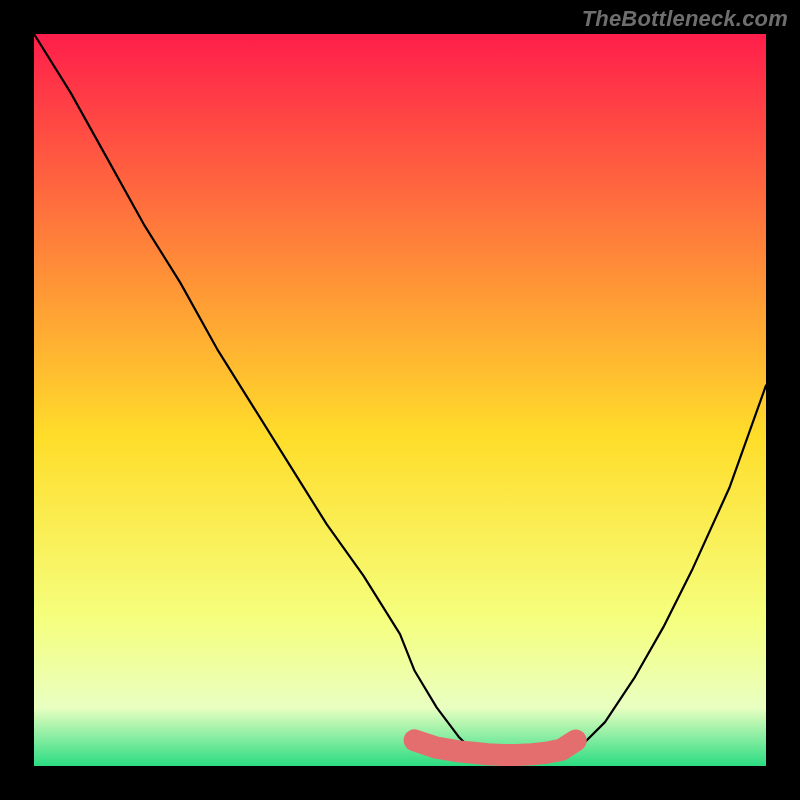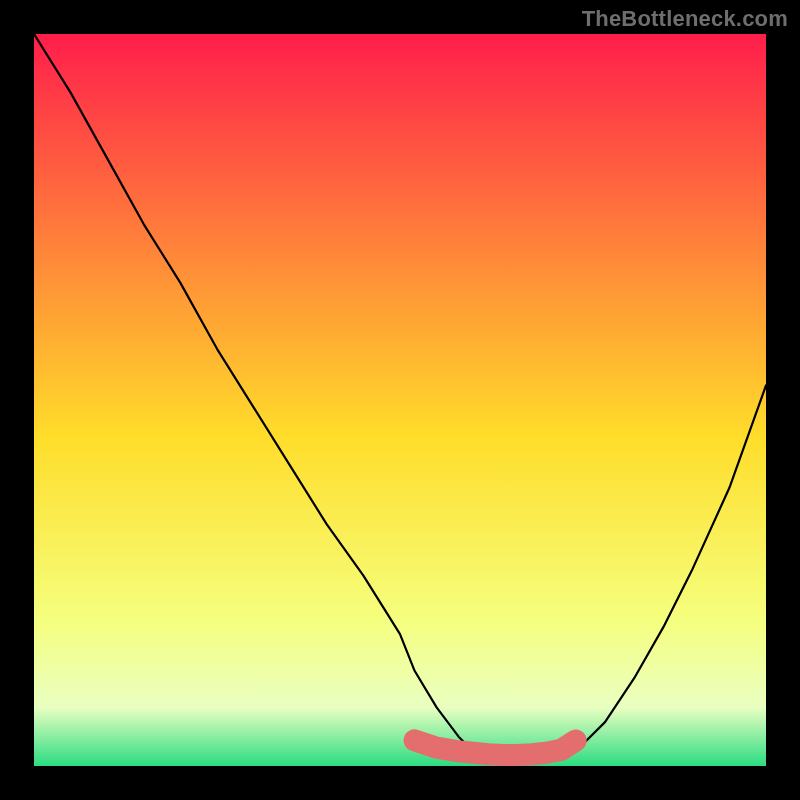--- a/index.html
+++ b/index.html
@@ -15,6 +15,7 @@
     width: 800px;
     height: 568px;
     background: #000;
+    font-style: italic;
   }
   .chart-area {
     position: absolute;

